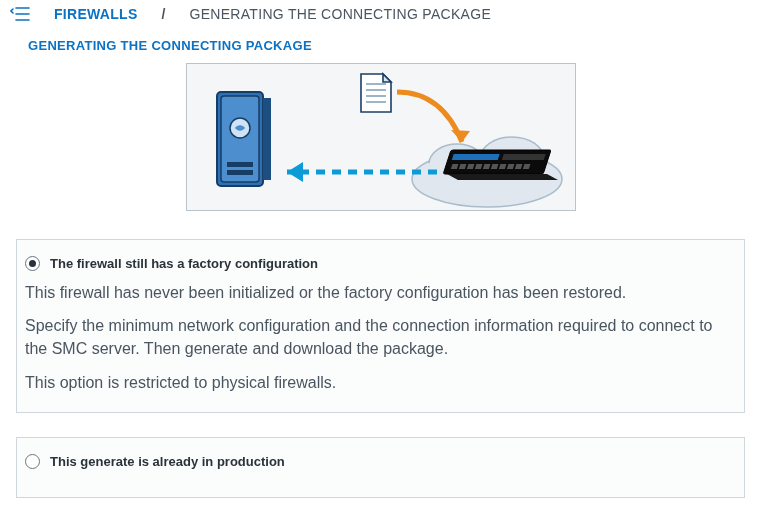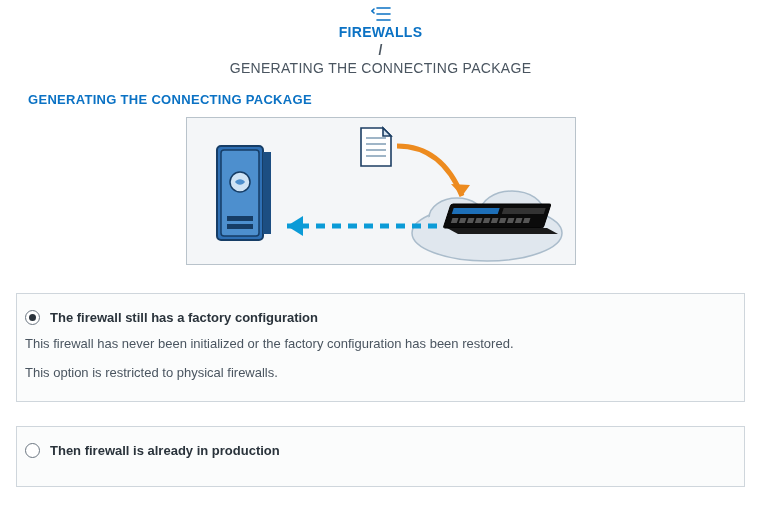--- a/index.html
+++ b/index.html
@@ -17,10 +17,9 @@
   .breadcrumb {
     display: flex;
     align-items: center;
-    gap: 2px;
+    gap: 24px;
     font-size: 14px;
     margin-bottom: 16px;
-    flex-direction: column;
   }
   .bc-icon svg { display:block; }
   .bc-link {

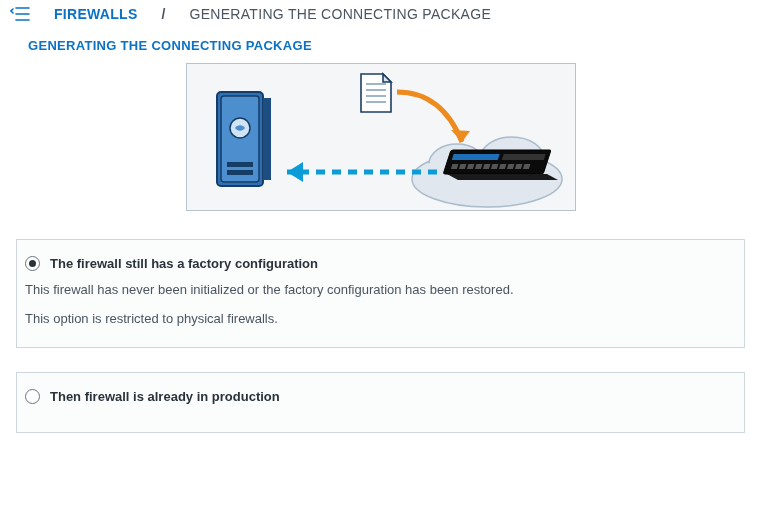--- a/index.html
+++ b/index.html
@@ -78,7 +78,7 @@
   }
   .option-desc {
     color: #4a5560;
-    font-size: 13px;
+    font-size: 16px;
     line-height: 1.45;
   }
   .option-desc p { margin: 0 0 10px 0; }

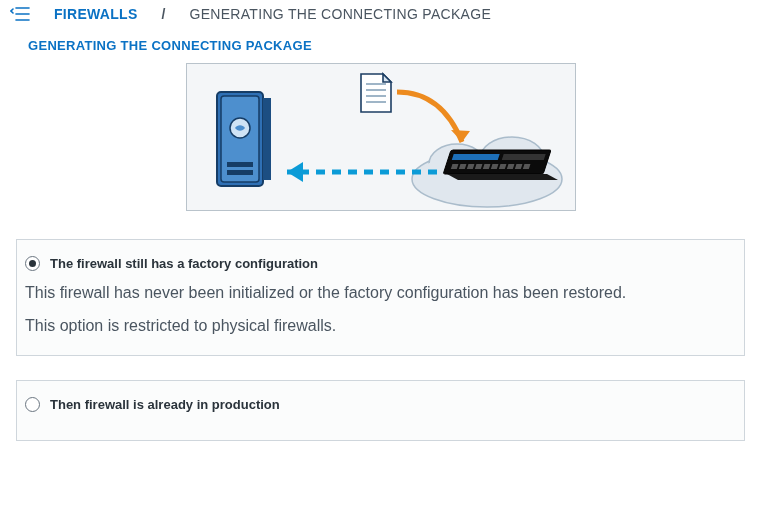--- a/index.html
+++ b/index.html
@@ -199,6 +199,7 @@
     </div>
     <div class="option-desc">
       <p>This firewall has never been initialized or the factory configuration has been restored.</p>
+      <p>Specify the minimum network configuration and the connection information required to connect to the SMC server. Then generate and download the package.</p>
       <p>This option is restricted to physical firewalls.</p>
     </div>
   </div>

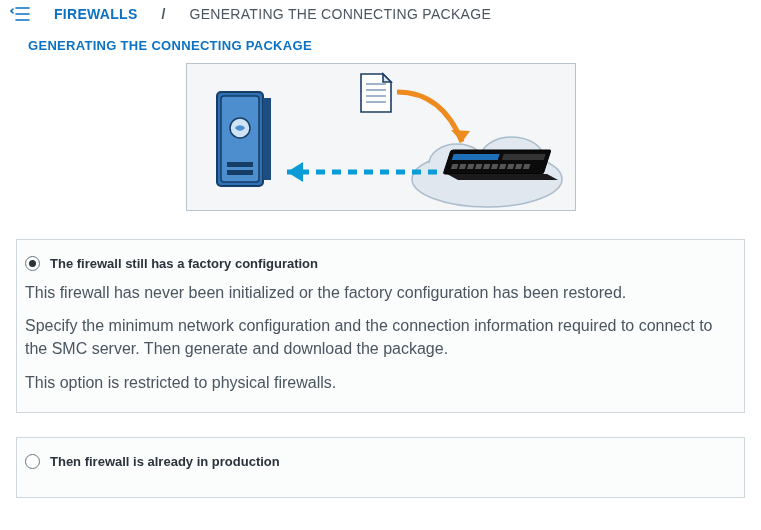--- a/index.html
+++ b/index.html
@@ -207,7 +207,7 @@
   <div class="option-box">
     <div class="option-header">
       <span class="radio"></span>
-      <span class="option-title">Then firewall is already in production</span>
+      <span class="option-title">This generate is already in production</span>
     </div>
     <div class="option-desc">
     </div>

